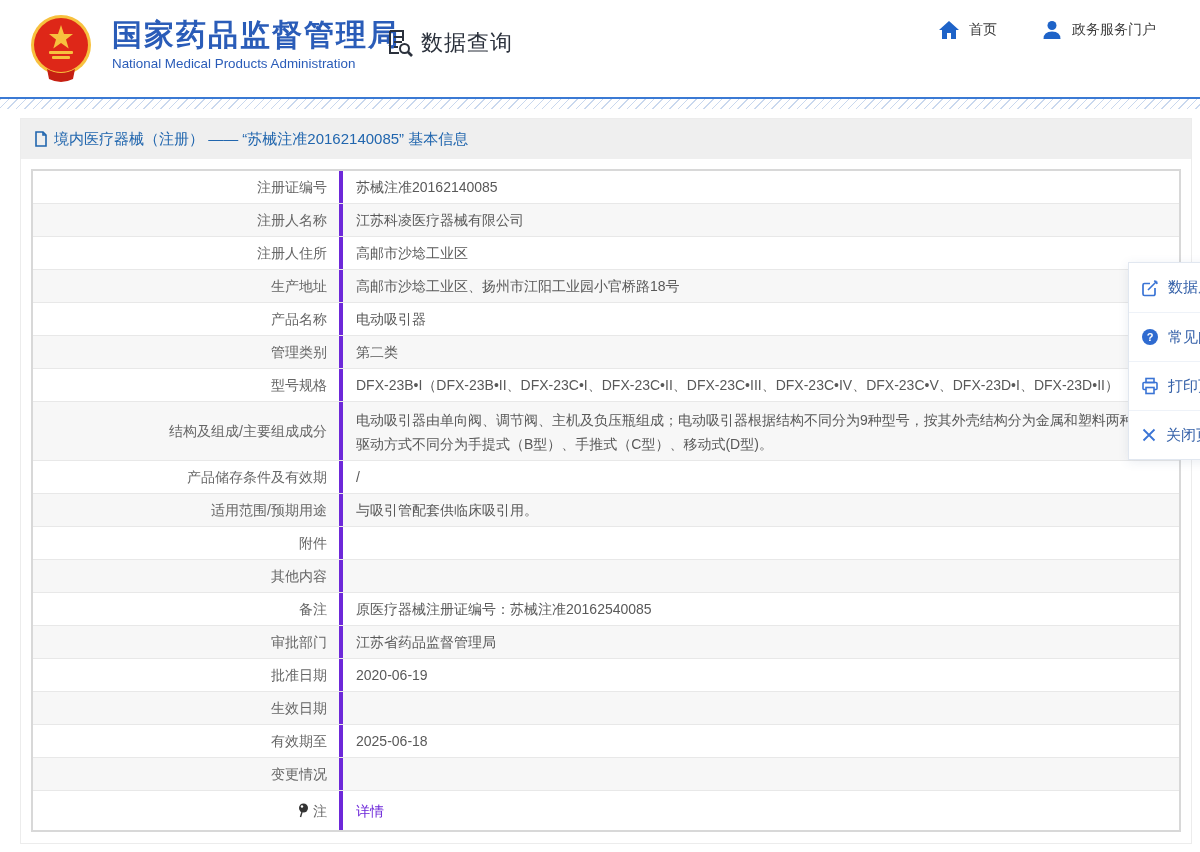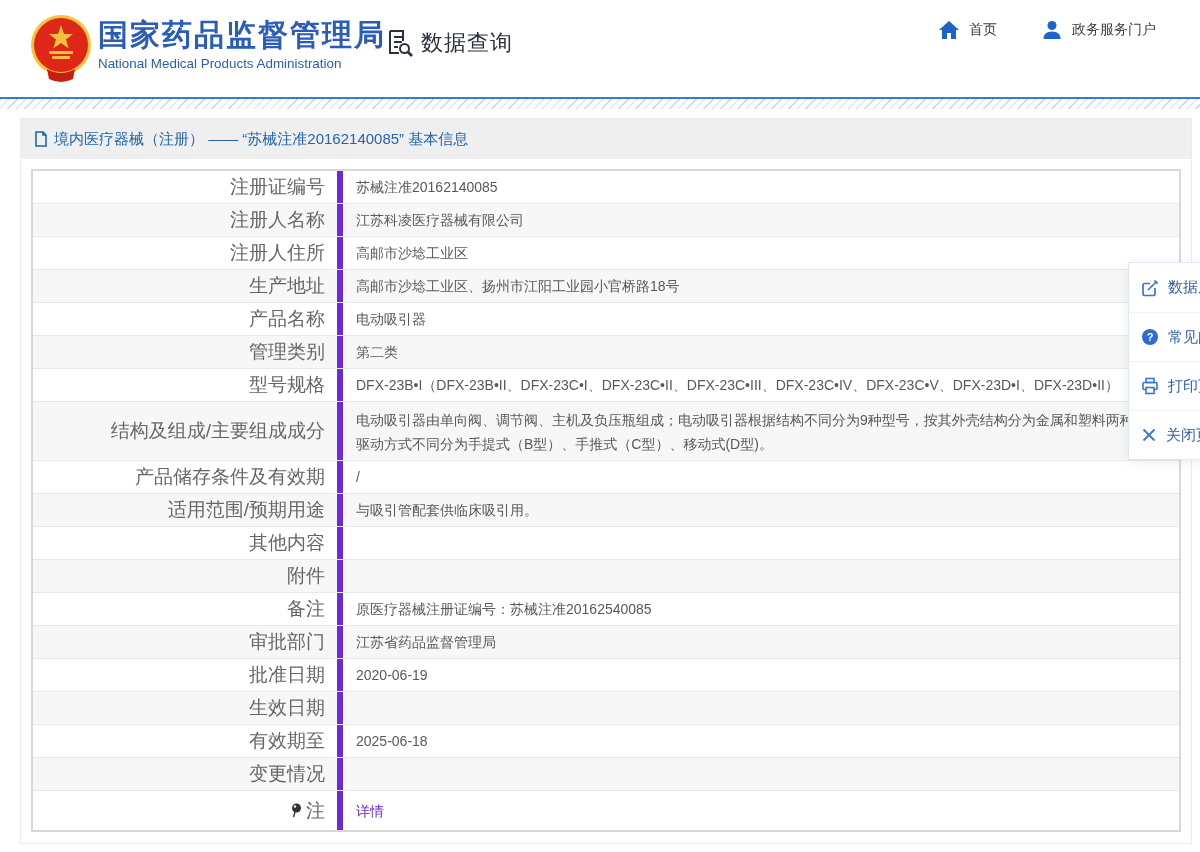--- a/index.html
+++ b/index.html
@@ -14,7 +14,7 @@
   
   .header { position: relative; height: 97px; background: #fff; }
   .logo-wrap { position: absolute; left: 29px; top: 13px; width: 64px; height: 70px; }
-  .org-block { position: absolute; left: 98px; top: 18px; }
+  .org-block { position: absolute; left: 112px; top: 18px; }
   .org-cn { font-size: 30px; font-weight: bold; color: #2a5cb8; letter-spacing: 2px; line-height: 34px; }
   .org-en { font-size: 13.4px; color: #2a5cb8; margin-top: 4px; }
   .data-query { position: absolute; left: 384px; top: 28px; display: flex; align-items: center; gap: 7px; cursor: pointer; }

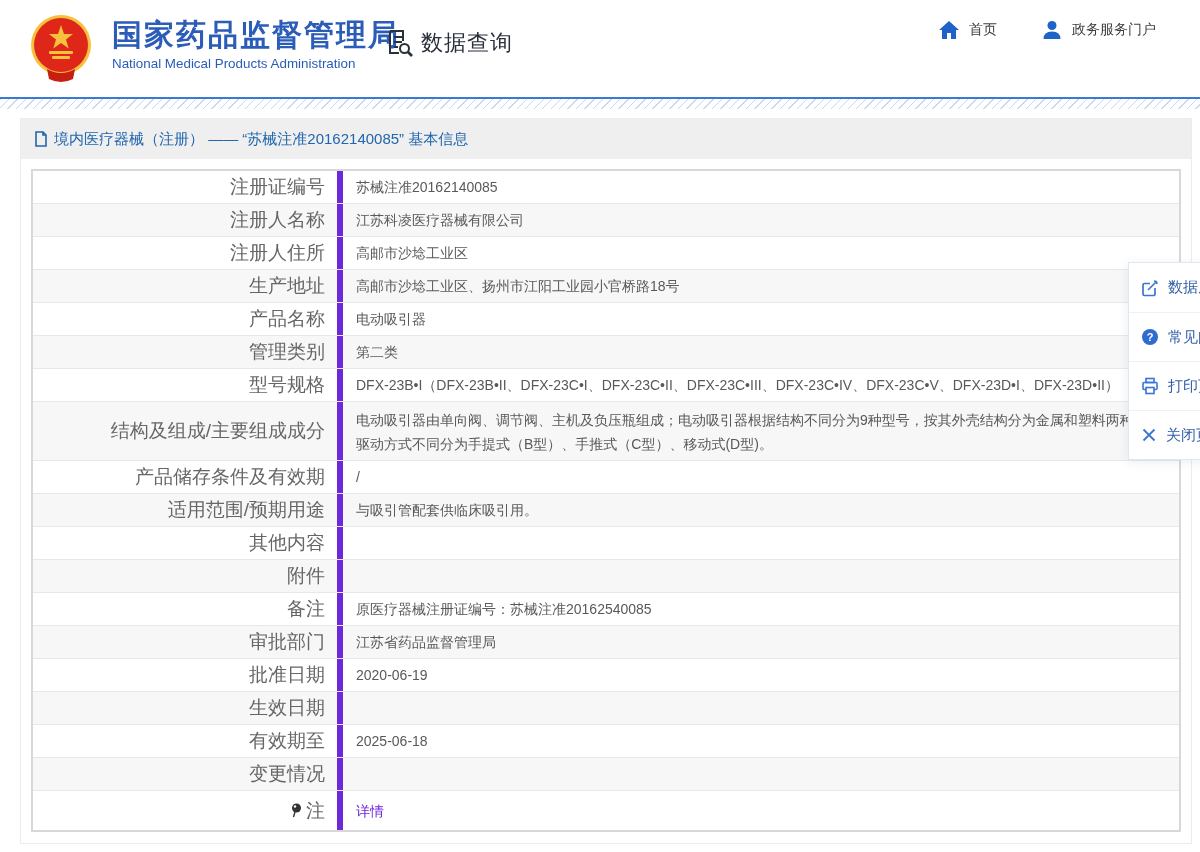--- a/index.html
+++ b/index.html
@@ -45,10 +45,10 @@
   .row:first-child { border-top: none; }
   .row:nth-child(even) { background: #f7f7f7; }
   .label-cell {
-    width: 310px; flex: 0 0 310px; border-right: 6px solid #6d28d9;
+    width: 310px; flex: 0 0 310px; border-right: 4px solid #6d28d9;
     display: flex; align-items: center; justify-content: flex-end;
     text-align: right; padding: 6px 12px 6px 8px;
-    color: #666; font-size: 19px; line-height: 20px; gap: 4px;
+    color: #666; font-size: 14px; line-height: 20px; gap: 4px;
   }
   .value-cell {
     flex: 1; padding: 6px 8px 6px 13px; display: flex; align-items: center;

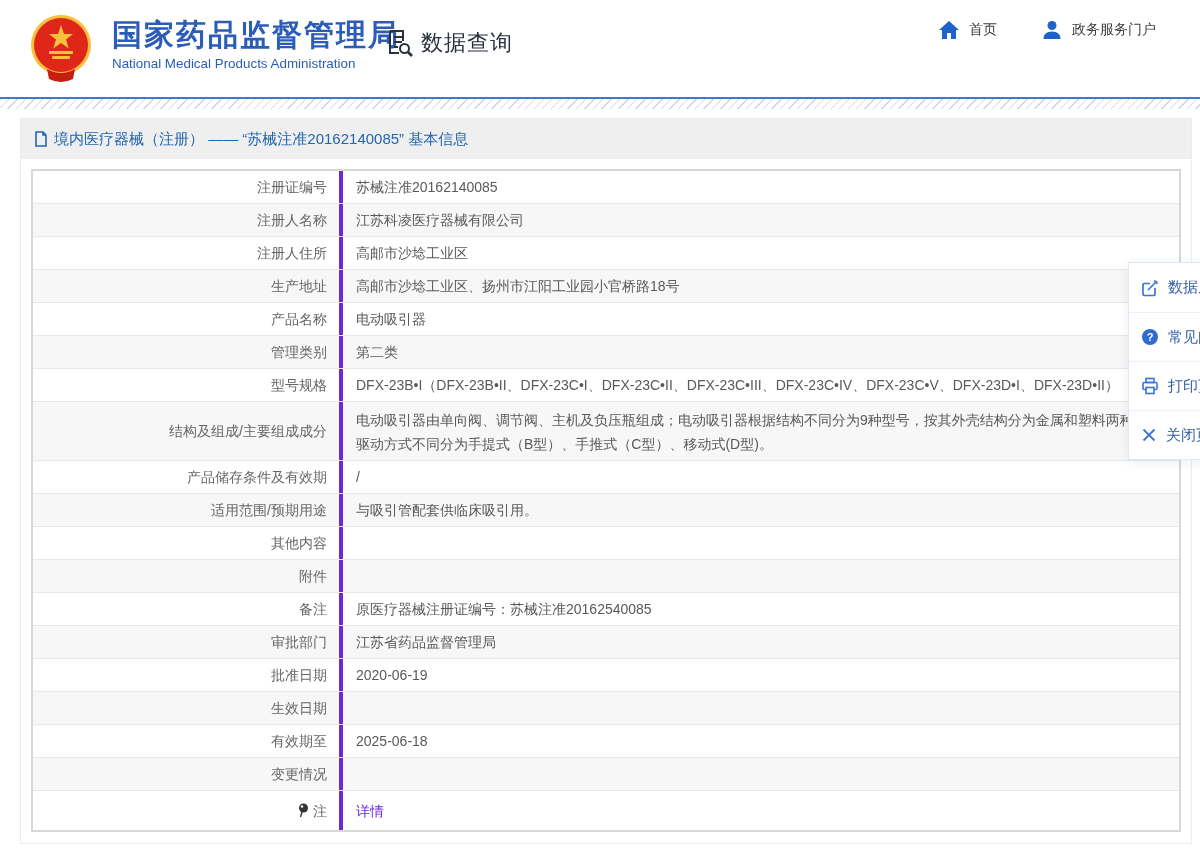--- a/index.html
+++ b/index.html
@@ -180,11 +180,11 @@
         <div class="value-cell">与吸引管配套供临床吸引用。</div>
       </div>
     <div class="row">
+        <div class="label-cell">附件</div>
+        <div class="value-cell"></div>
+      </div>
+    <div class="row">
         <div class="label-cell">其他内容</div>
-        <div class="value-cell"></div>
-      </div>
-    <div class="row">
-        <div class="label-cell">附件</div>
         <div class="value-cell"></div>
       </div>
     <div class="row">

